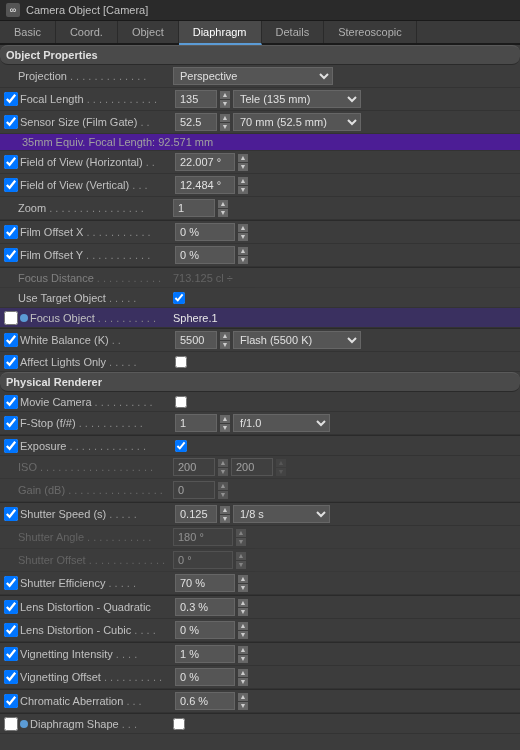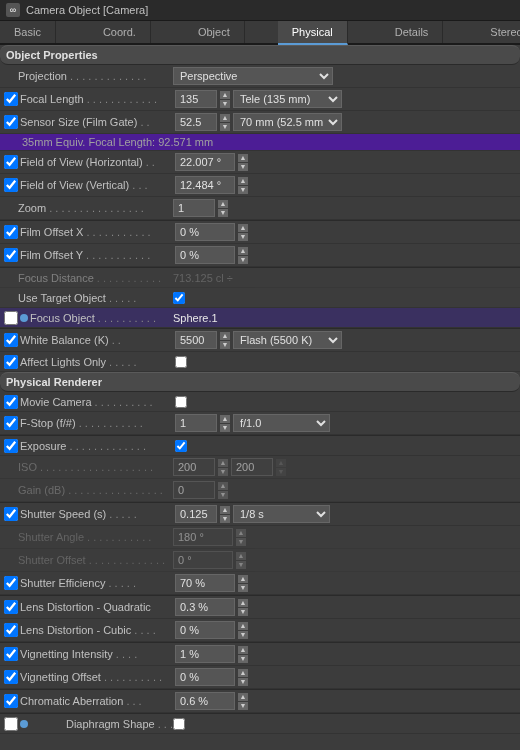--- a/index.html
+++ b/index.html
@@ -38,7 +38,6 @@
       display: flex;
       background: #3a3a3a;
       border-bottom: 2px solid #1a1a1a;
-      gap: 33px;
     }
     .tab {
       padding: 5px 14px;

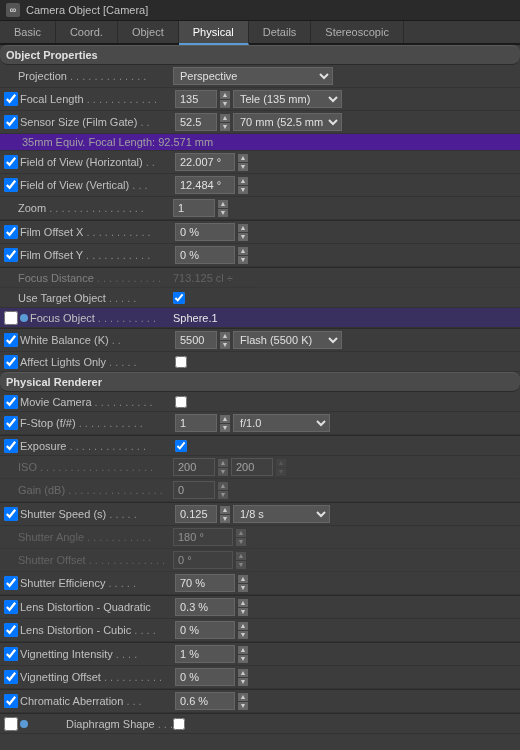--- a/index.html
+++ b/index.html
@@ -192,7 +192,7 @@
   <div class="tab">Basic</div>
   <div class="tab">Coord.</div>
   <div class="tab">Object</div>
-  <div class="tab active">Physical</div>
+  <div class="tab active">Diaphragm</div>
   <div class="tab">Details</div>
   <div class="tab">Stereoscopic</div>
 </div>

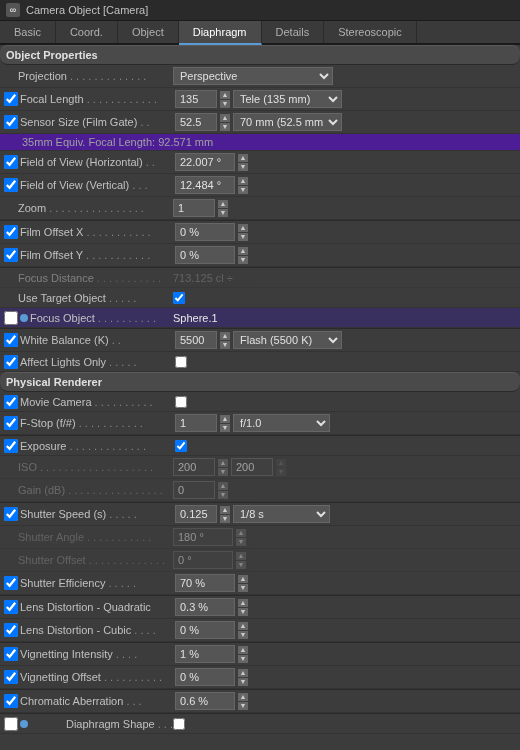--- a/index.html
+++ b/index.html
@@ -126,7 +126,7 @@
       height: 18px;
     }
     .prop-select.long { width: 160px; }
-    .prop-select.medium { width: 109px; }
+    .prop-select.medium { width: 128px; }
     .prop-select.short-sel { width: 97px; }
 
     .prop-static {

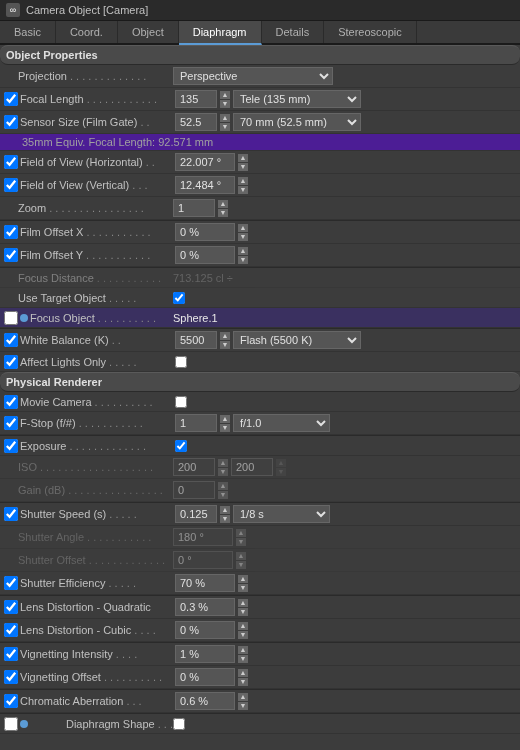--- a/index.html
+++ b/index.html
@@ -601,7 +601,7 @@
 <div class="prop-row">
   <input type="checkbox" class="prop-checkbox" style="">
   <div class="prop-dot"></div>
-  <div class="prop-label" style="flex: 0 0 143px; text-align: right;">
+  <div class="prop-label" style="flex: 0 0 143px;">
     <span>Diaphragm Shape</span><span class="prop-label-dots"> . . .</span>
   </div>
   <div class="prop-value-area">

